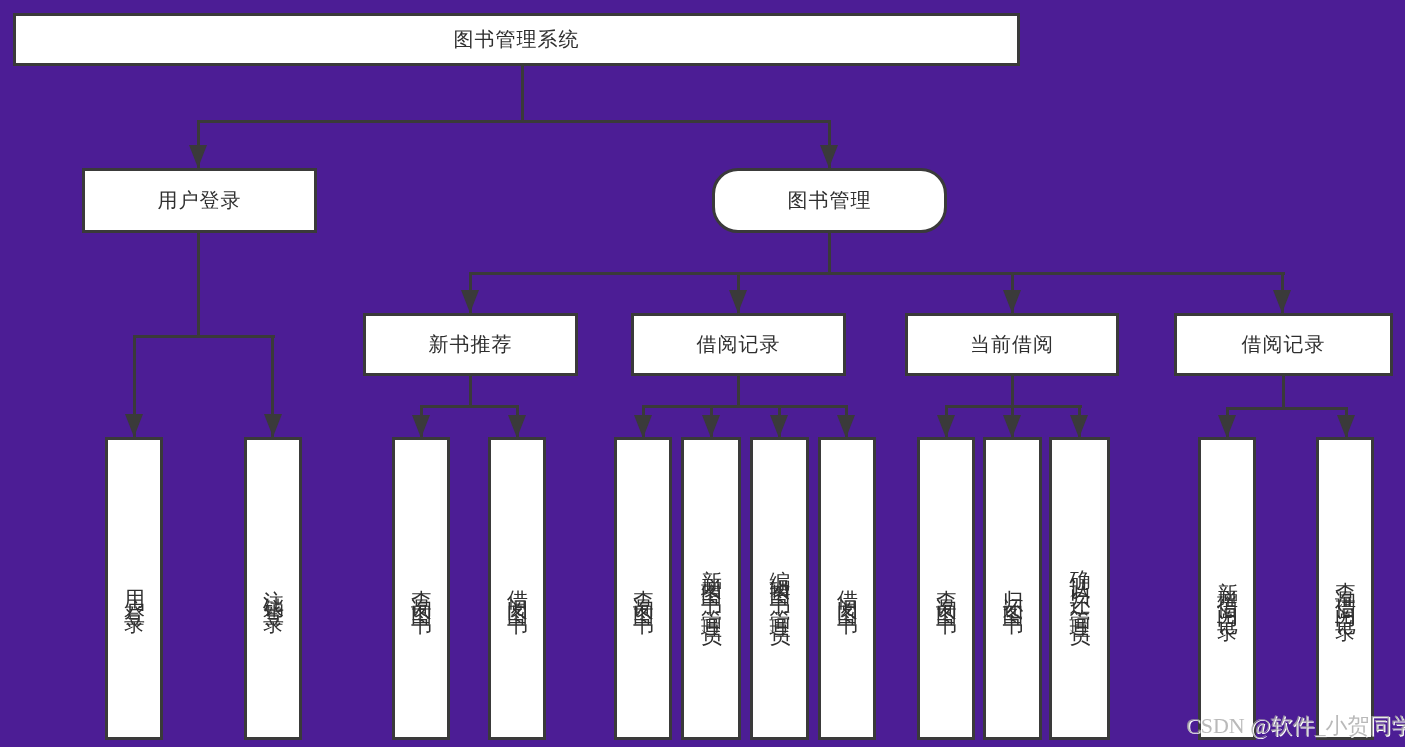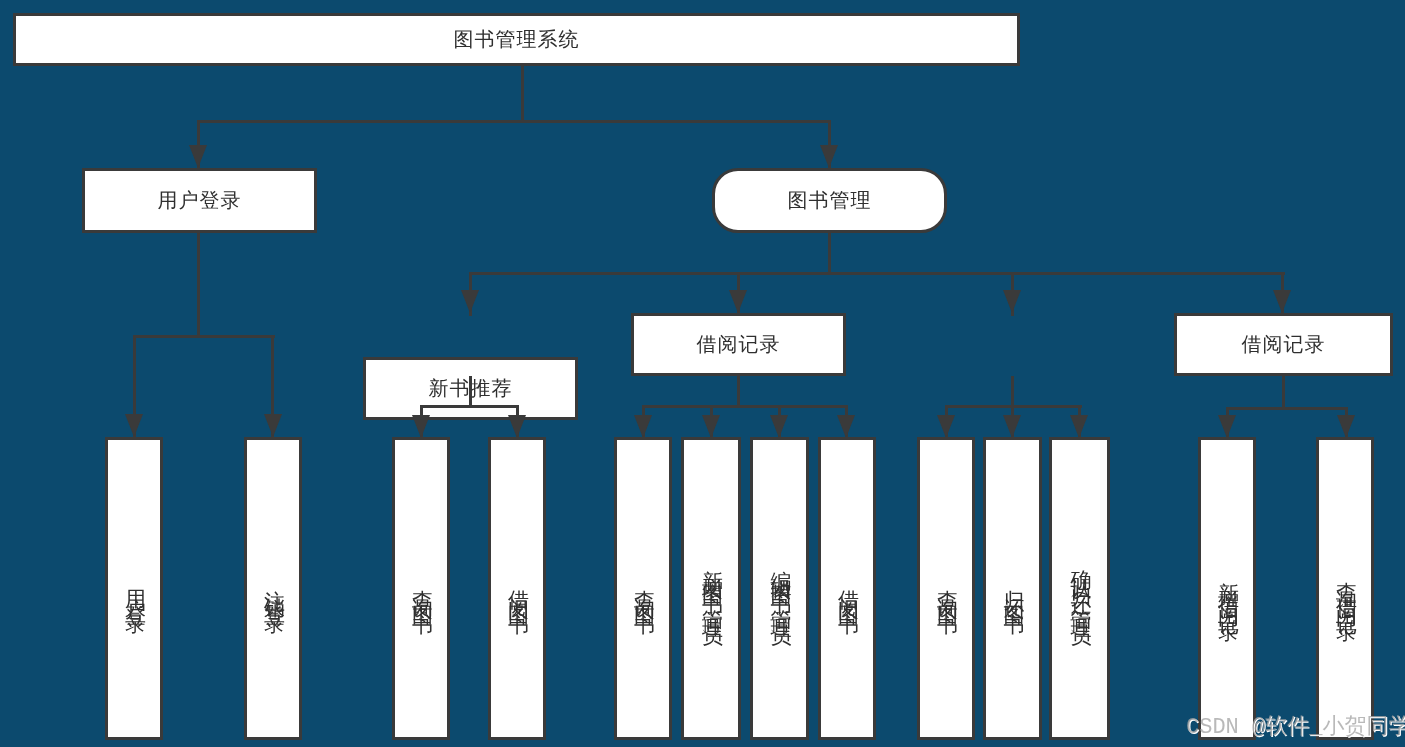--- a/index.html
+++ b/index.html
@@ -10,8 +10,8 @@
   #stage{
     position:relative;
     width:1405px;height:747px;
-    background:#0c4a6e;
-    font-family:Liberation Mono, monospace;
+    background:#4c1d95;
+    font-family:Liberation Serif, serif;
     color:var(--text);
     overflow:hidden;
   }

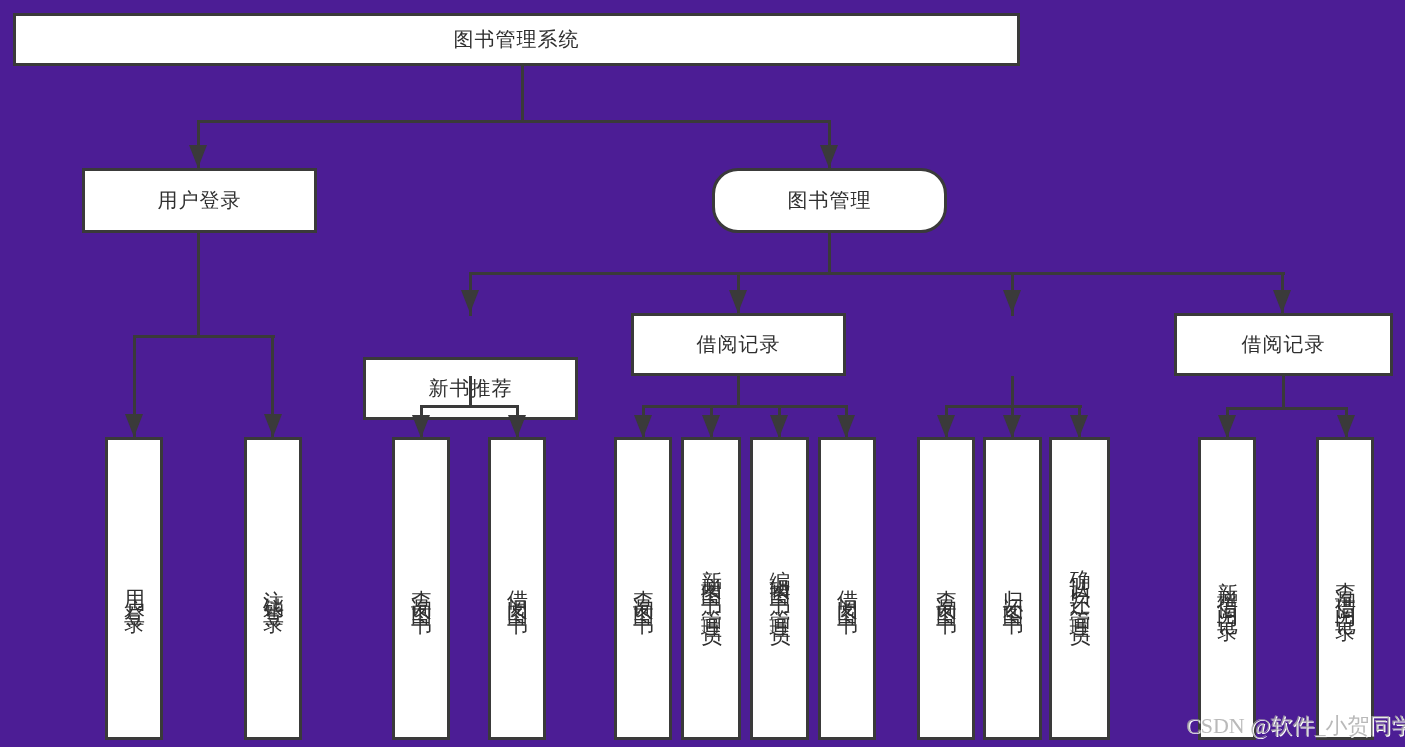--- a/index.html
+++ b/index.html
@@ -77,7 +77,7 @@
     <span>图书管理</span>
   </div>
 
-  <div class="box" style="left:363px;top:313px;width:215px;height:63px;margin-top:44px;">
+  <div class="box" style="left:363px;top:313px;width:215px;height:63px;">
     <span>新书推荐</span>
   </div>
 

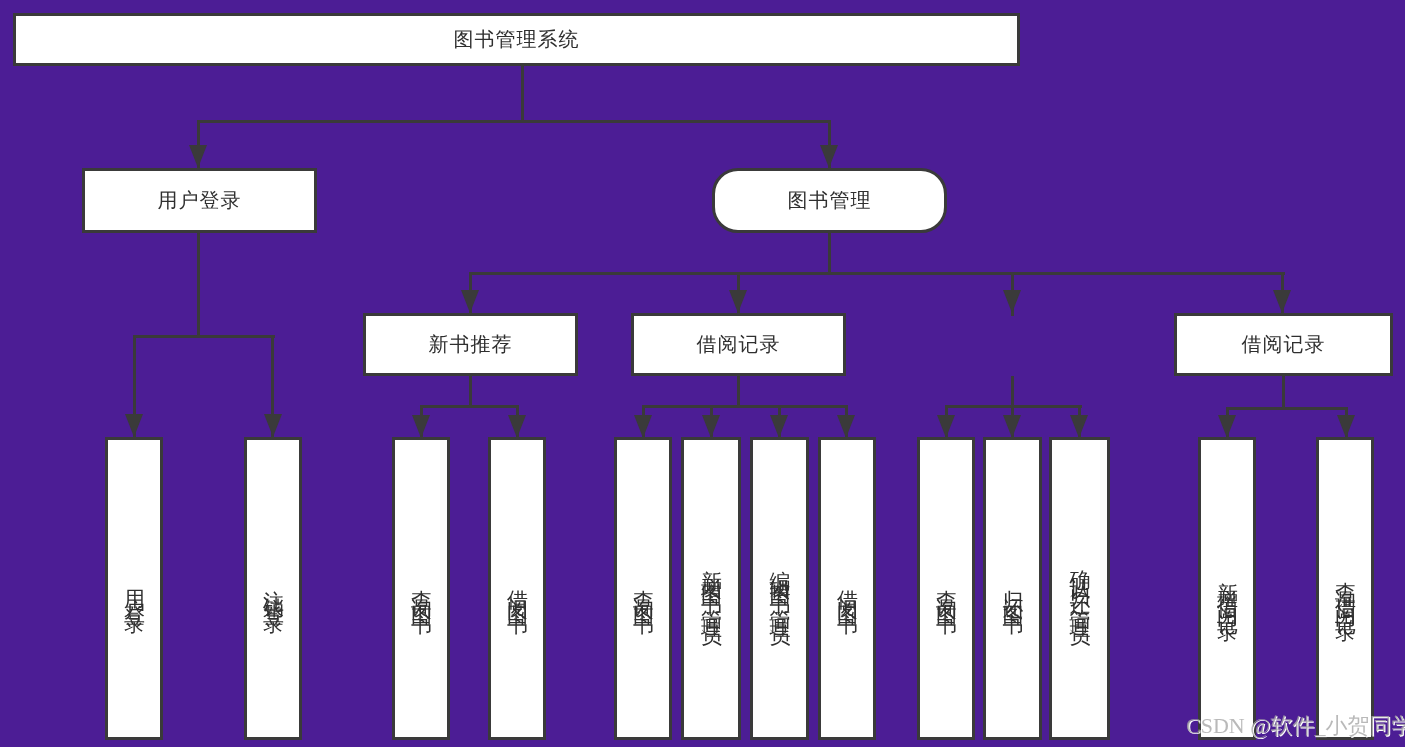--- a/index.html
+++ b/index.html
@@ -85,6 +85,9 @@
     <span>借阅记录</span>
   </div>
 
+  <div class="box" style="left:905px;top:313px;width:214px;height:63px;">
+    <span>当前借阅</span>
+  </div>
 
   <div class="box" style="left:1174px;top:313px;width:219px;height:63px;">
     <span>借阅记录</span>

